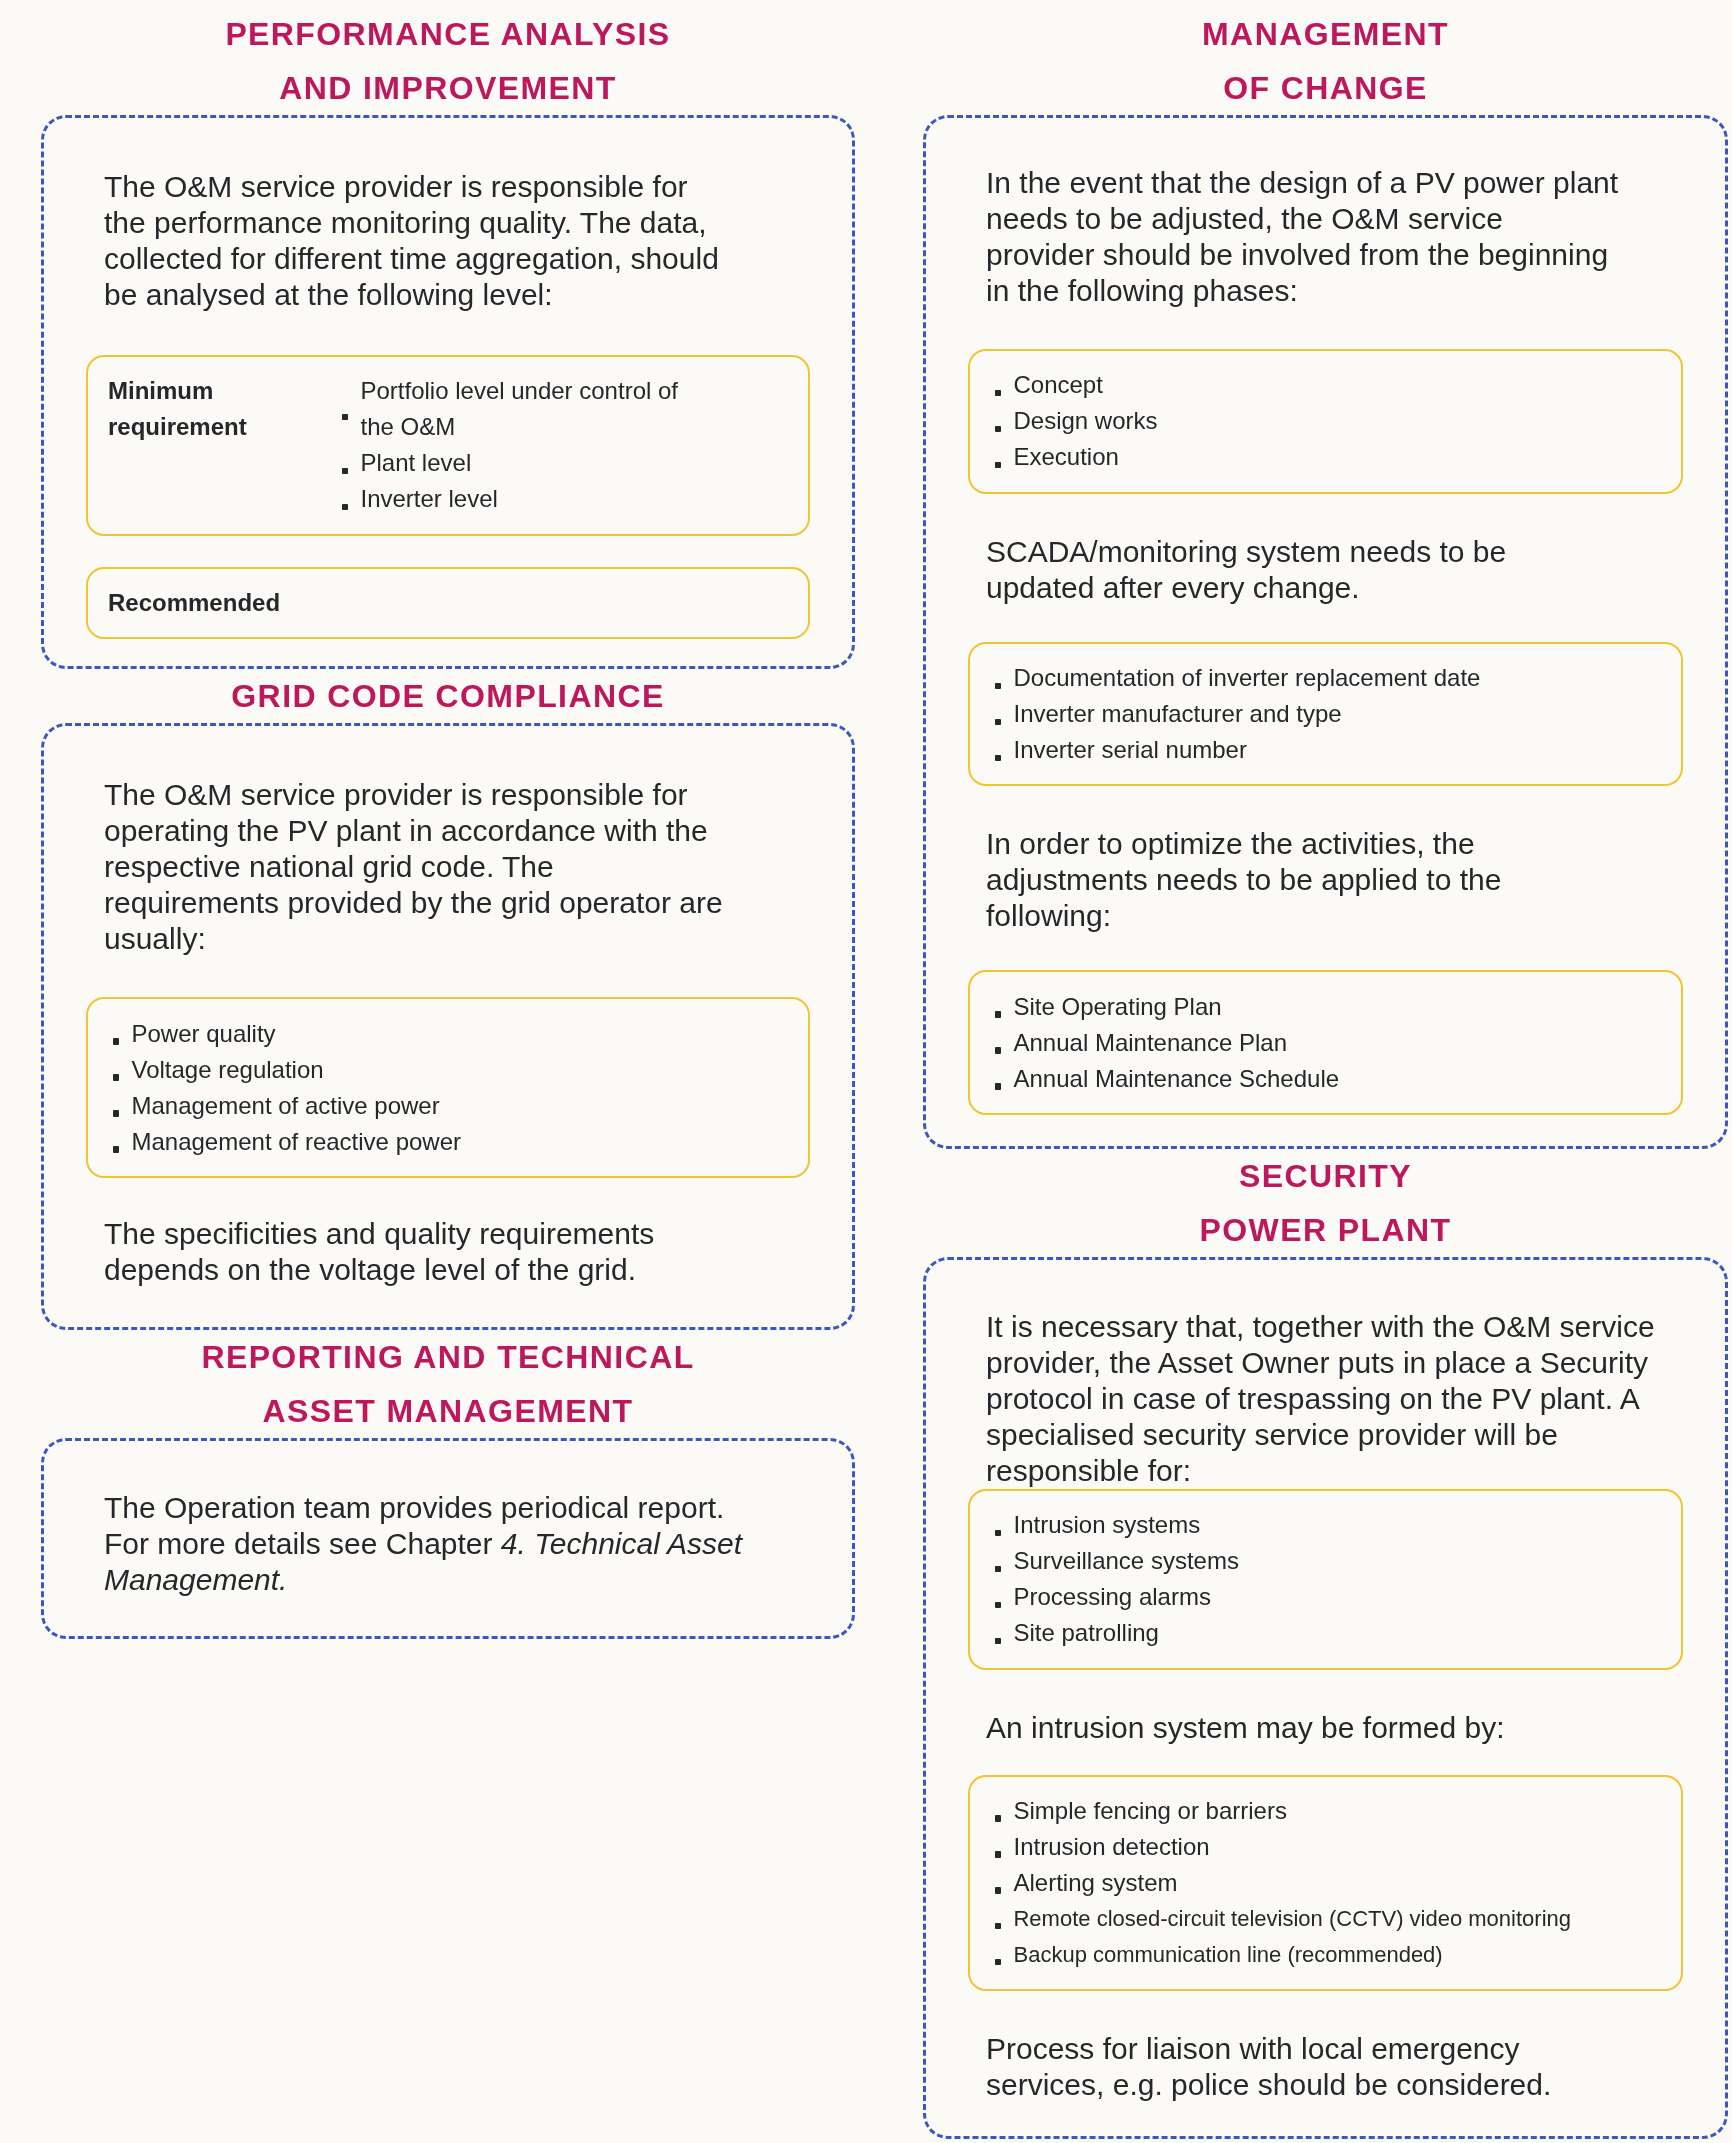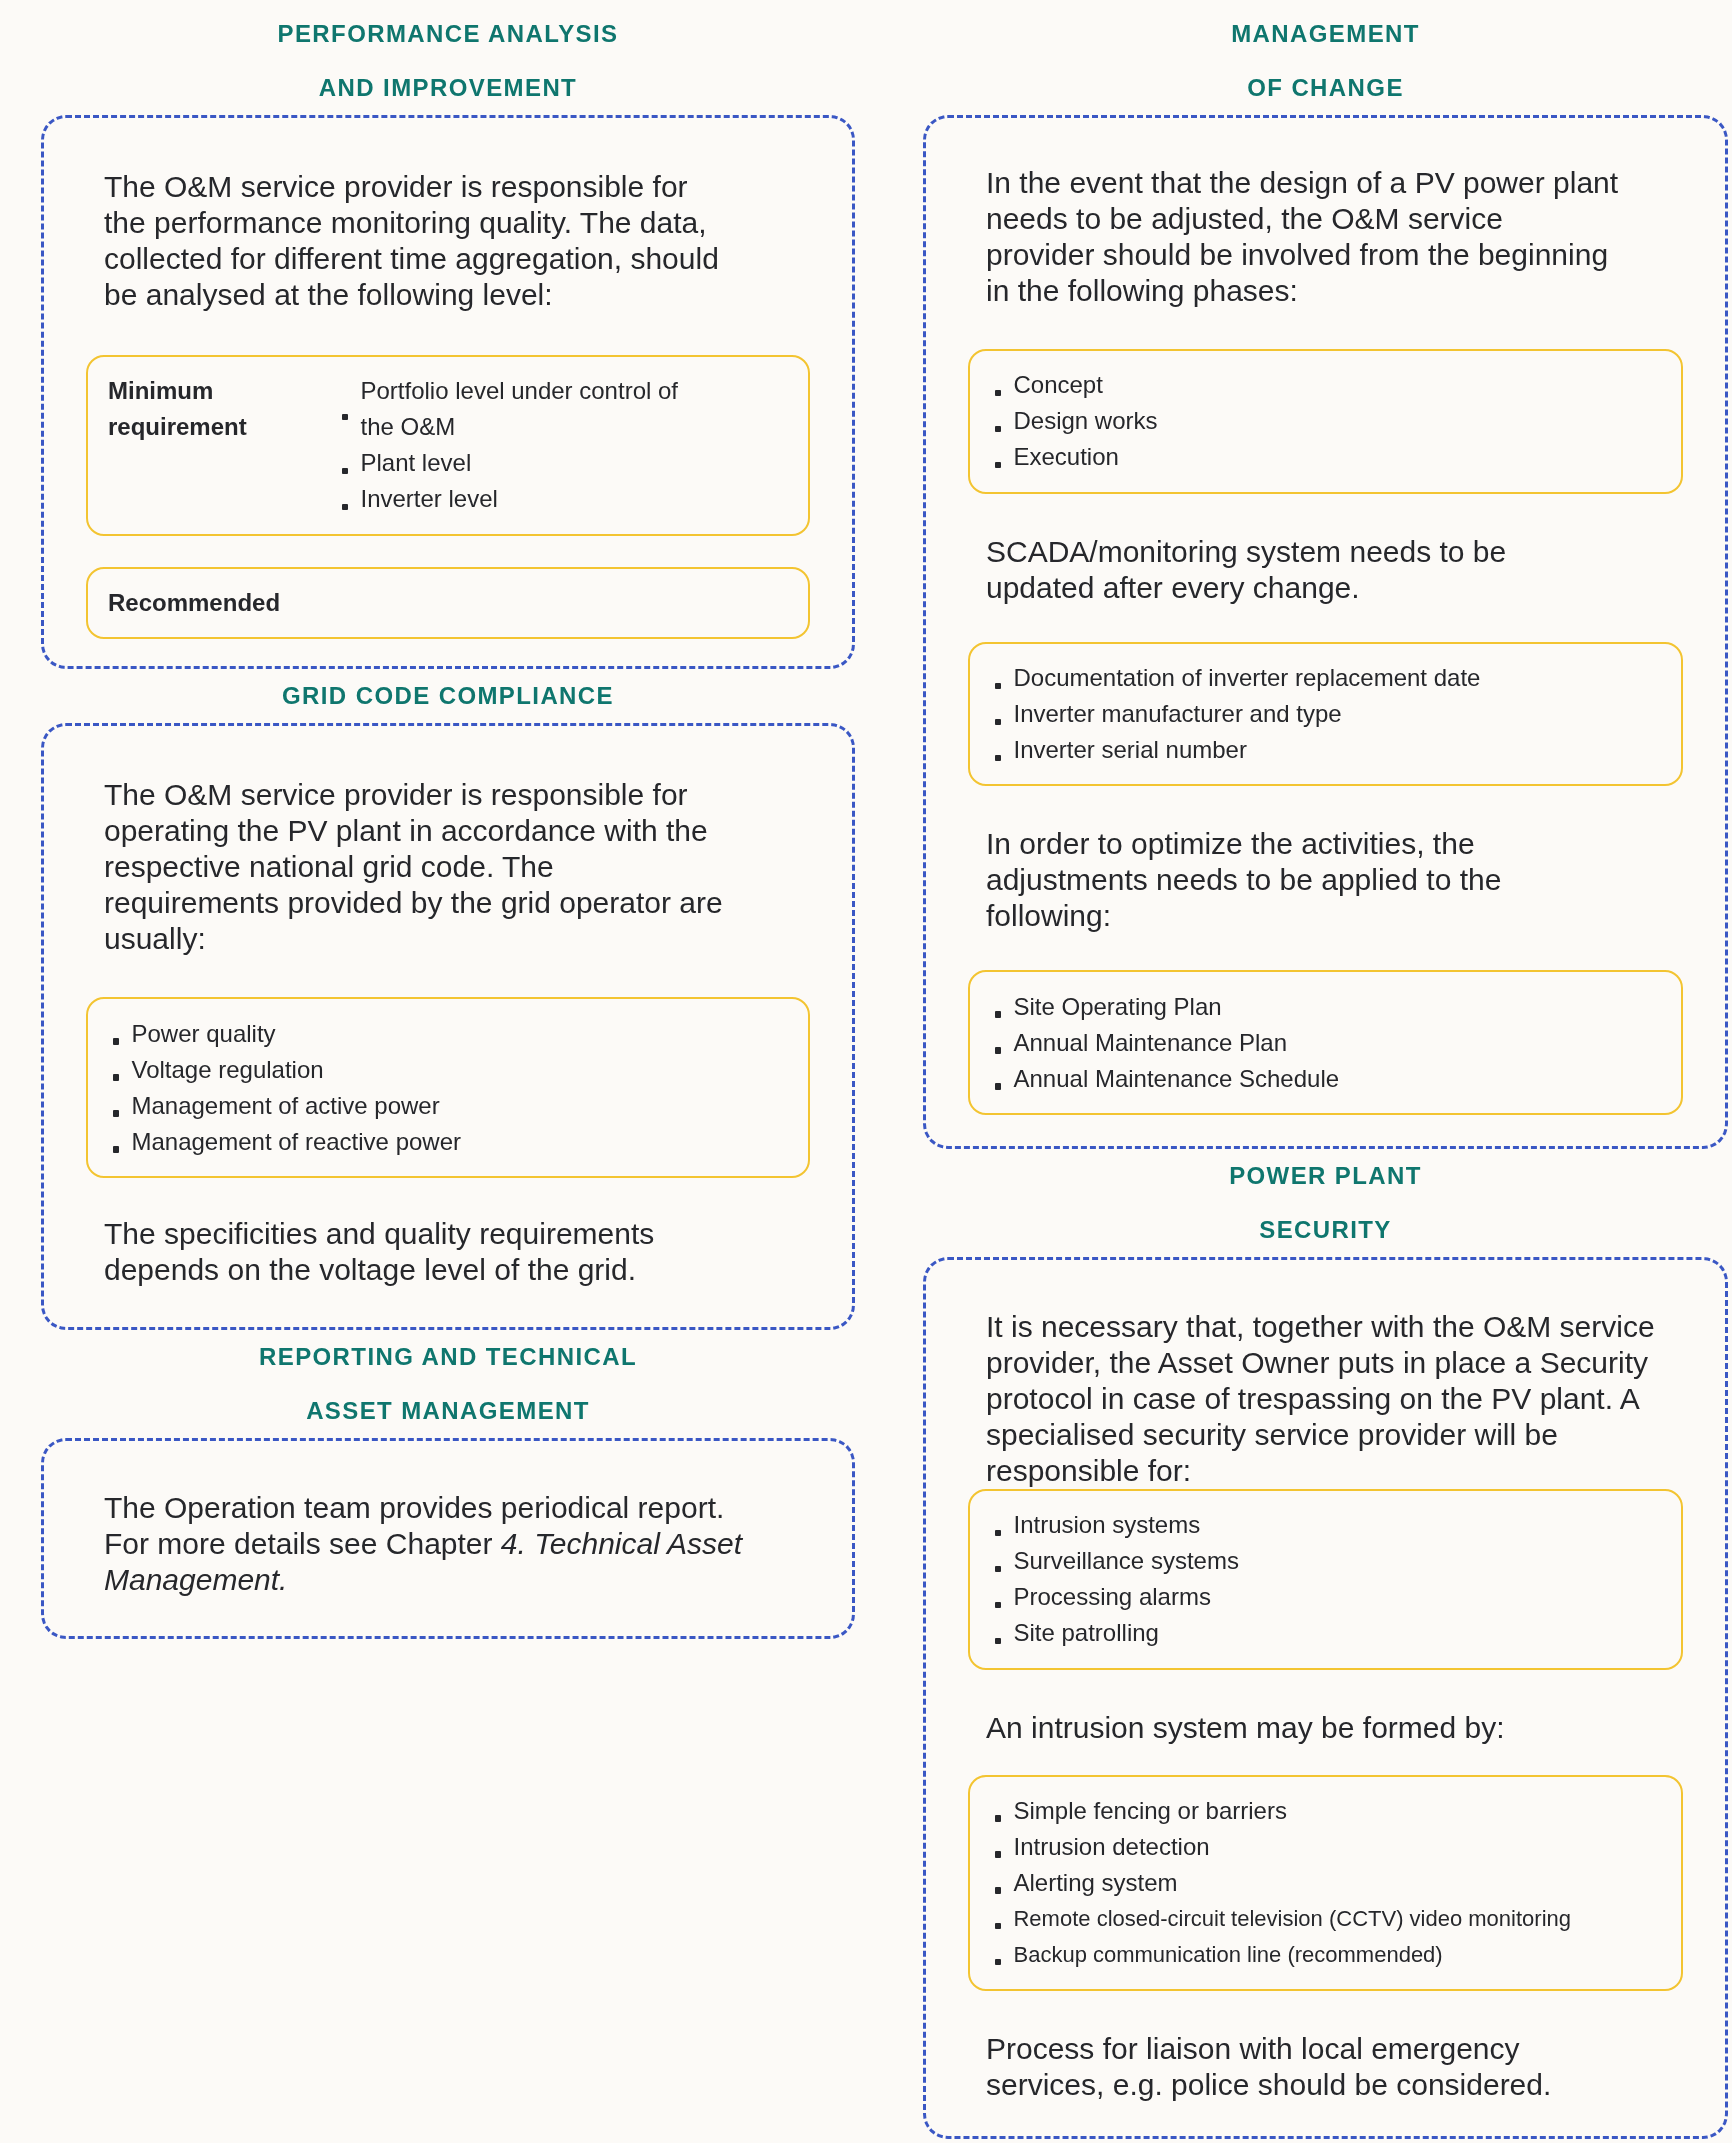--- a/index.html
+++ b/index.html
@@ -20,8 +20,8 @@
   .col-right{width:805px;flex:0 0 805px;}
 
   h2.sec-title{
-    margin:0;color:#0f766e;text-align:center;
-    font-size:24px;line-height:54px;font-weight:700;letter-spacing:1.4px;
+    margin:0;color:#be185d;text-align:center;
+    font-size:32px;line-height:54px;font-weight:700;letter-spacing:1.4px;
   }
   h2.sec-title span{display:block;}
 

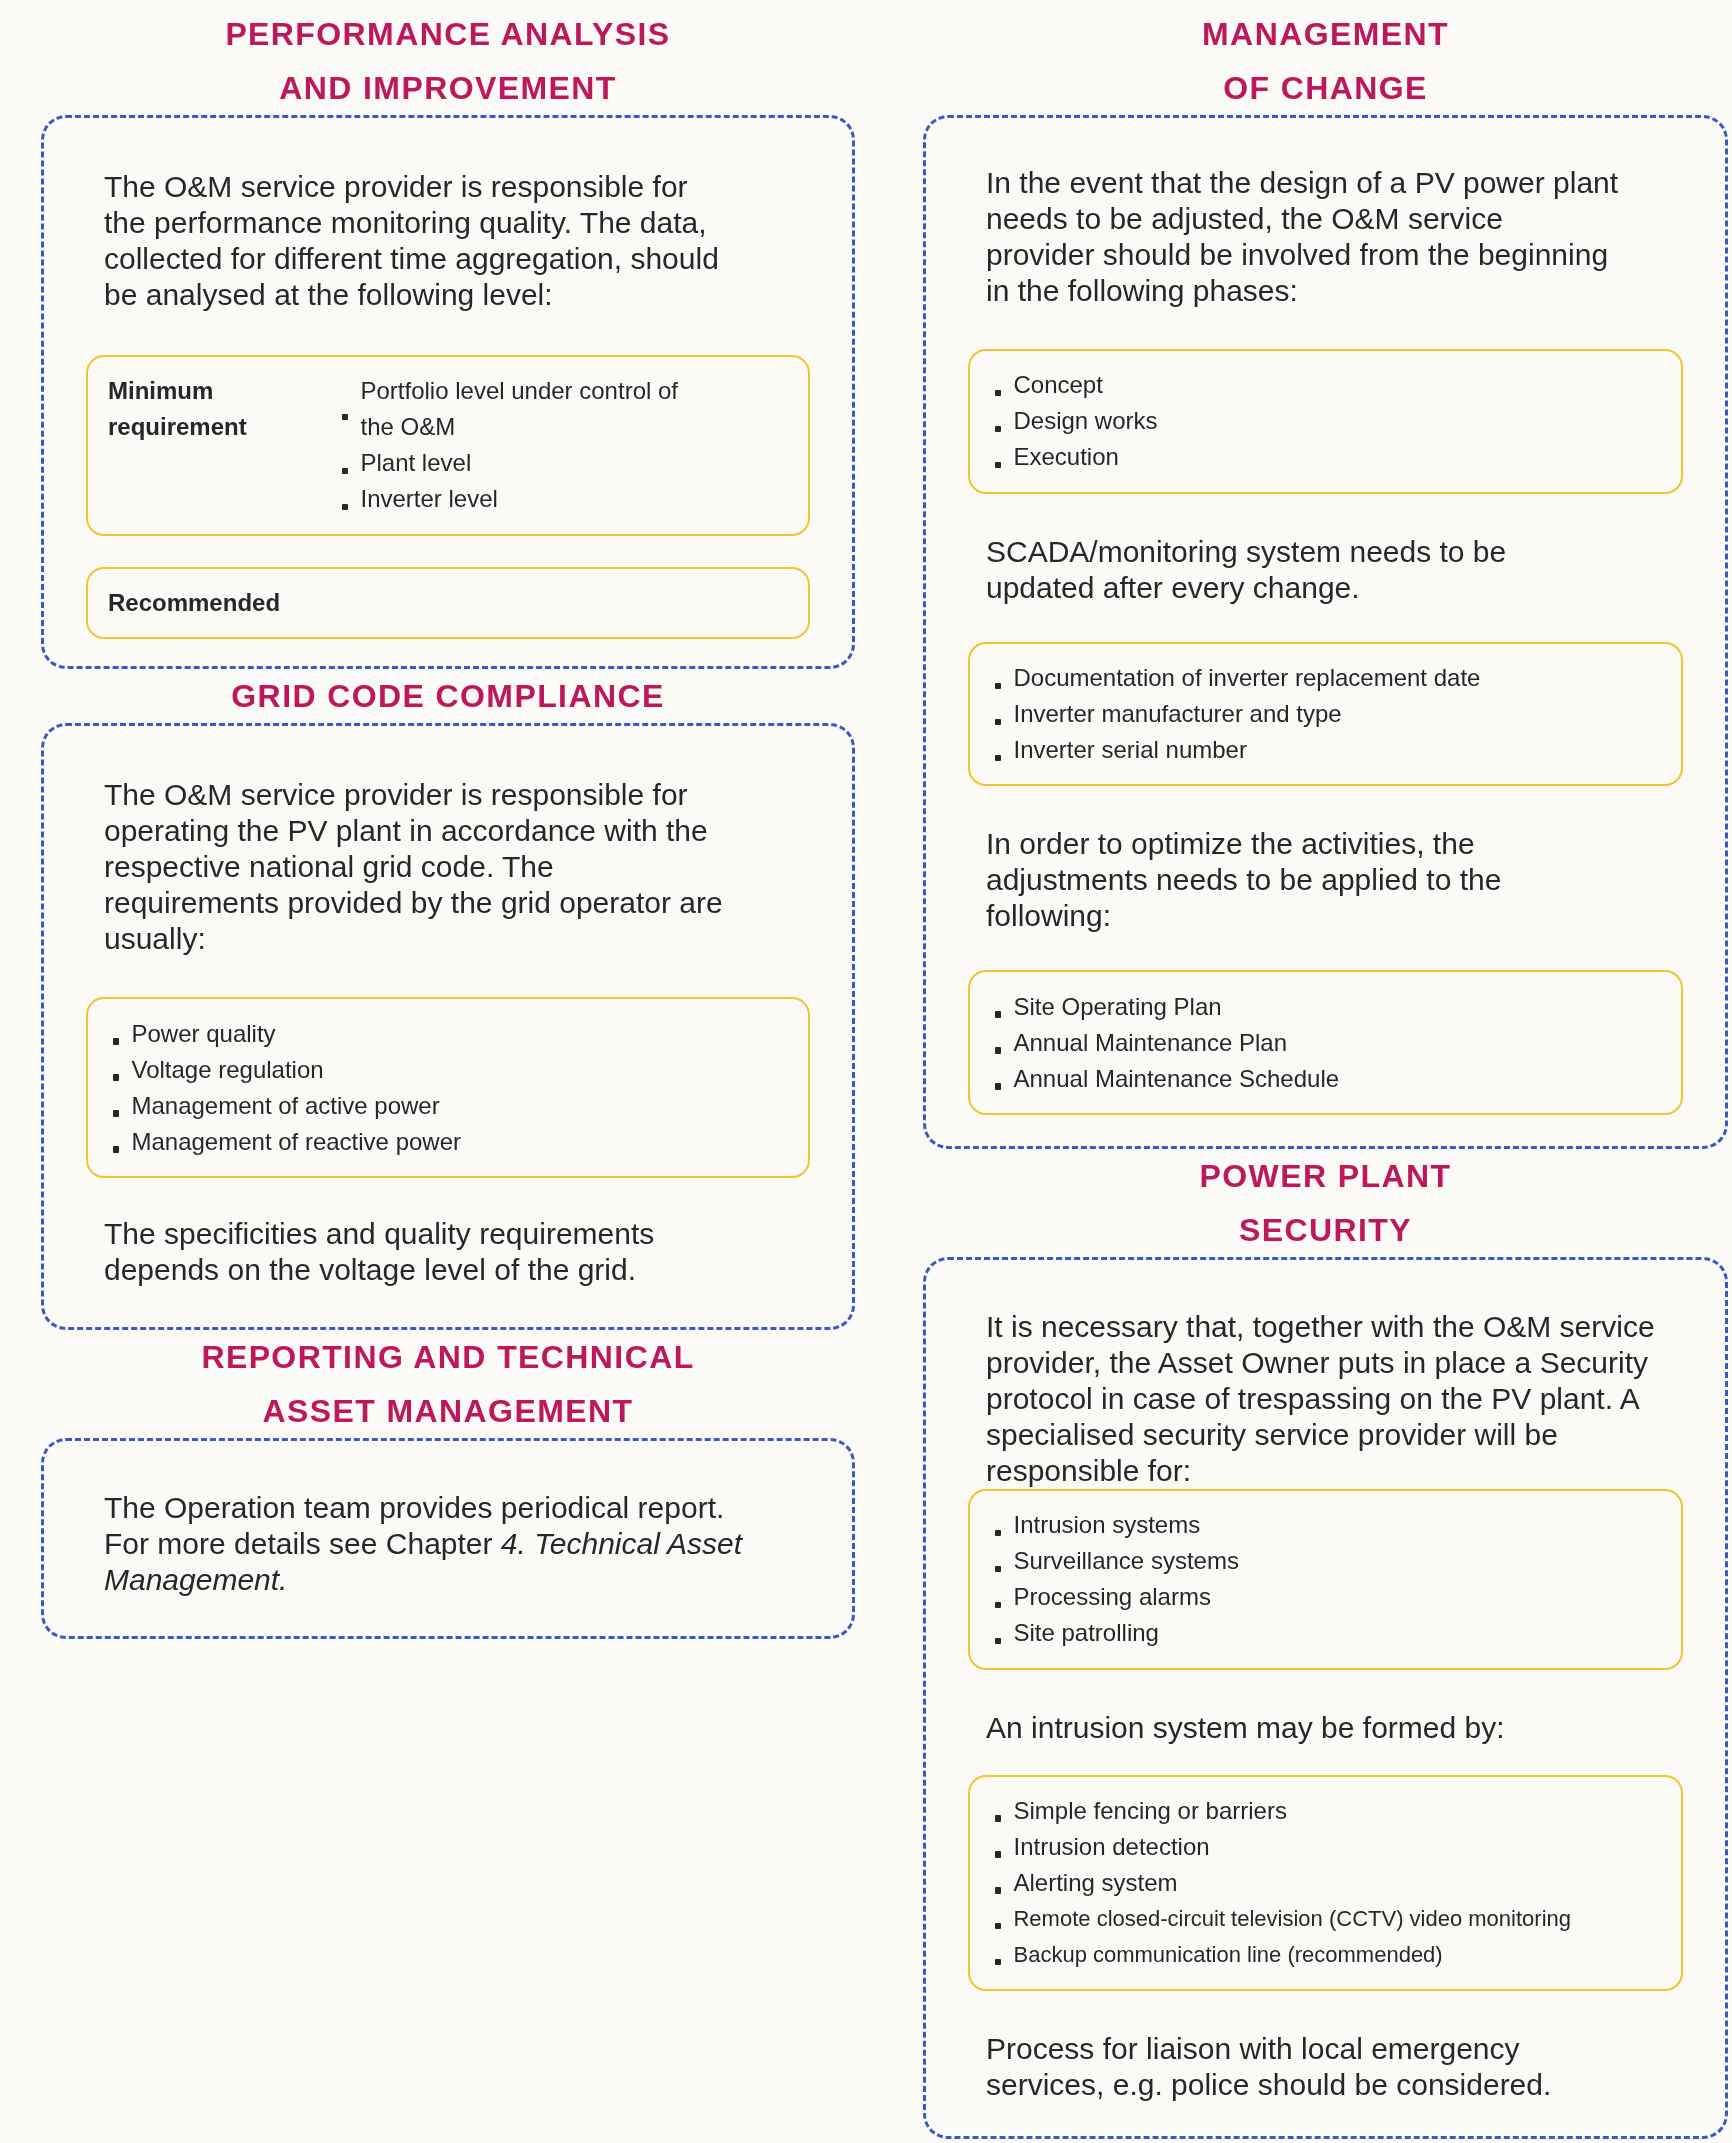--- a/index.html
+++ b/index.html
@@ -233,8 +233,8 @@
     </div>
 
     <h2 class="sec-title ttl-security">
+      <span>SECURITY</span>
       <span>POWER PLANT</span>
-      <span>SECURITY</span>
     </h2>
 
     <div class="dashed-box box-security">

